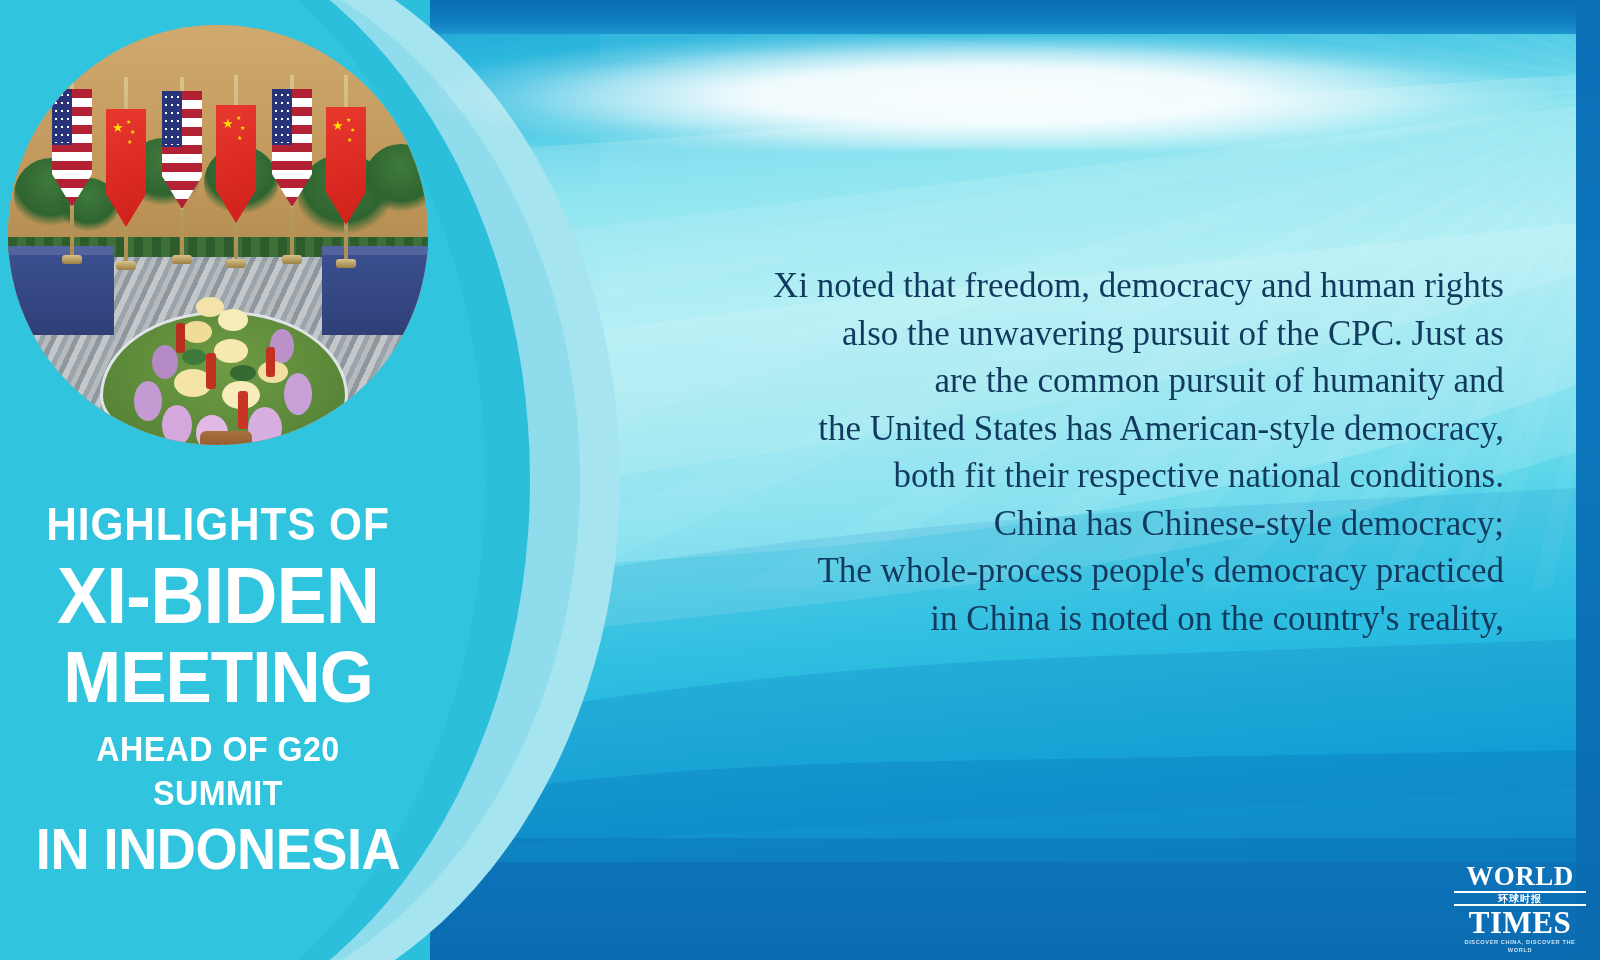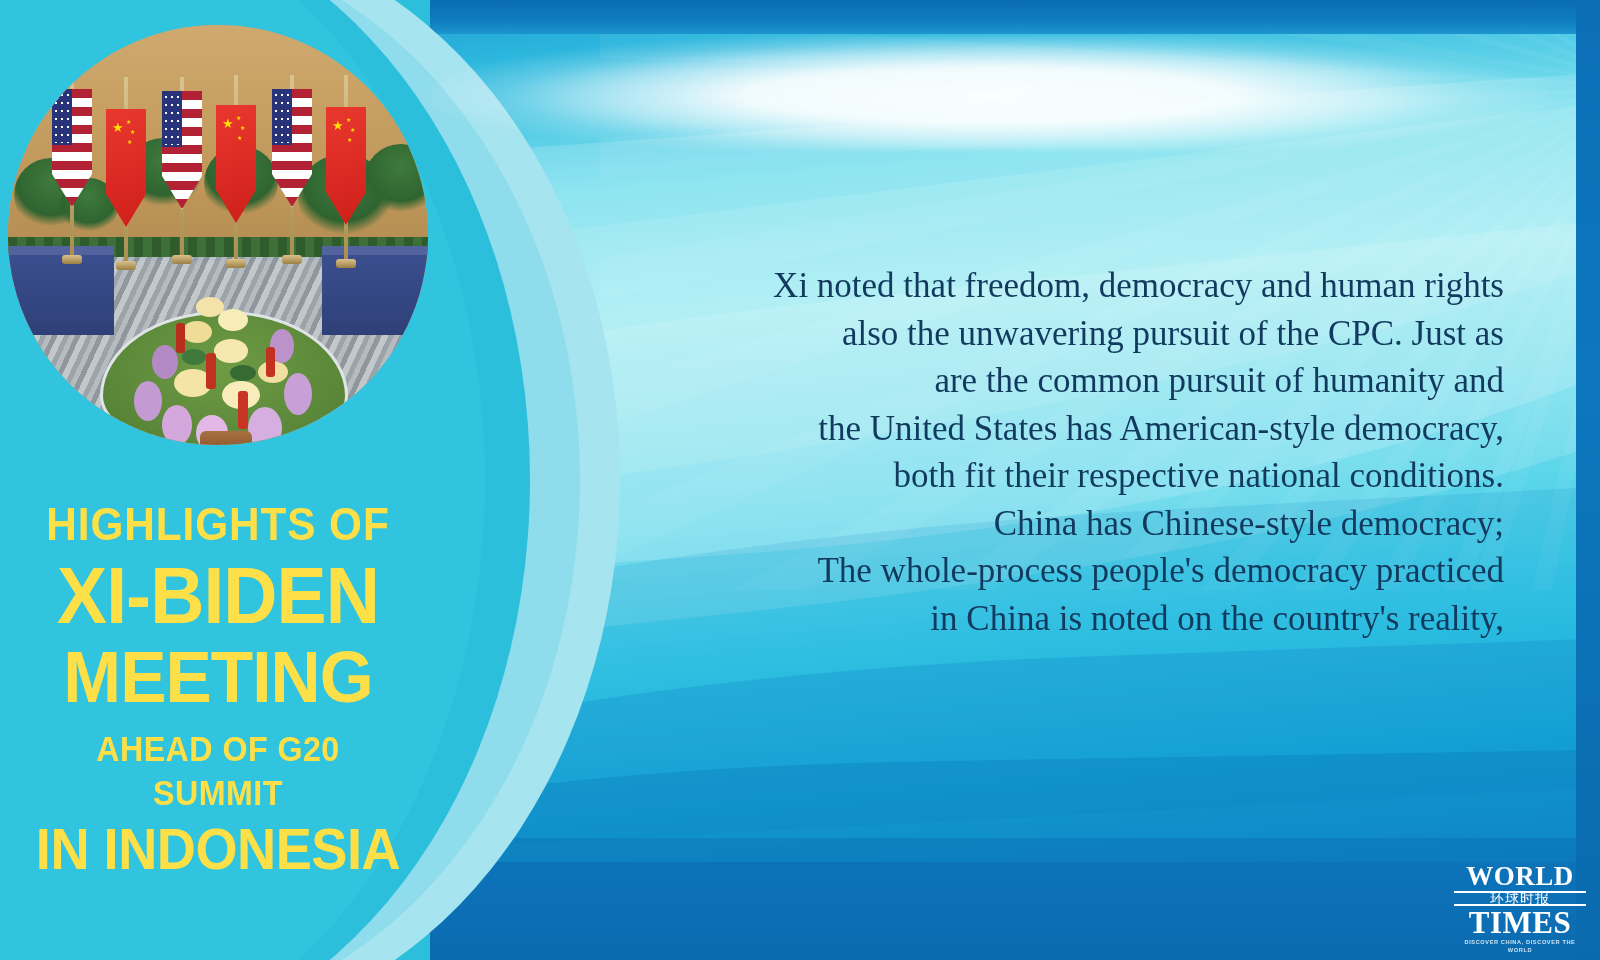--- a/index.html
+++ b/index.html
@@ -137,7 +137,7 @@
   
   .headline{
     position:absolute;left:18px;top:498px;width:400px;z-index:7;
-    color:#fde047;text-align:center;
+    color:#ffffff;text-align:center;
     font-family:"Liberation Sans",sans-serif;
     font-weight:700;letter-spacing:-0.5px;
   }

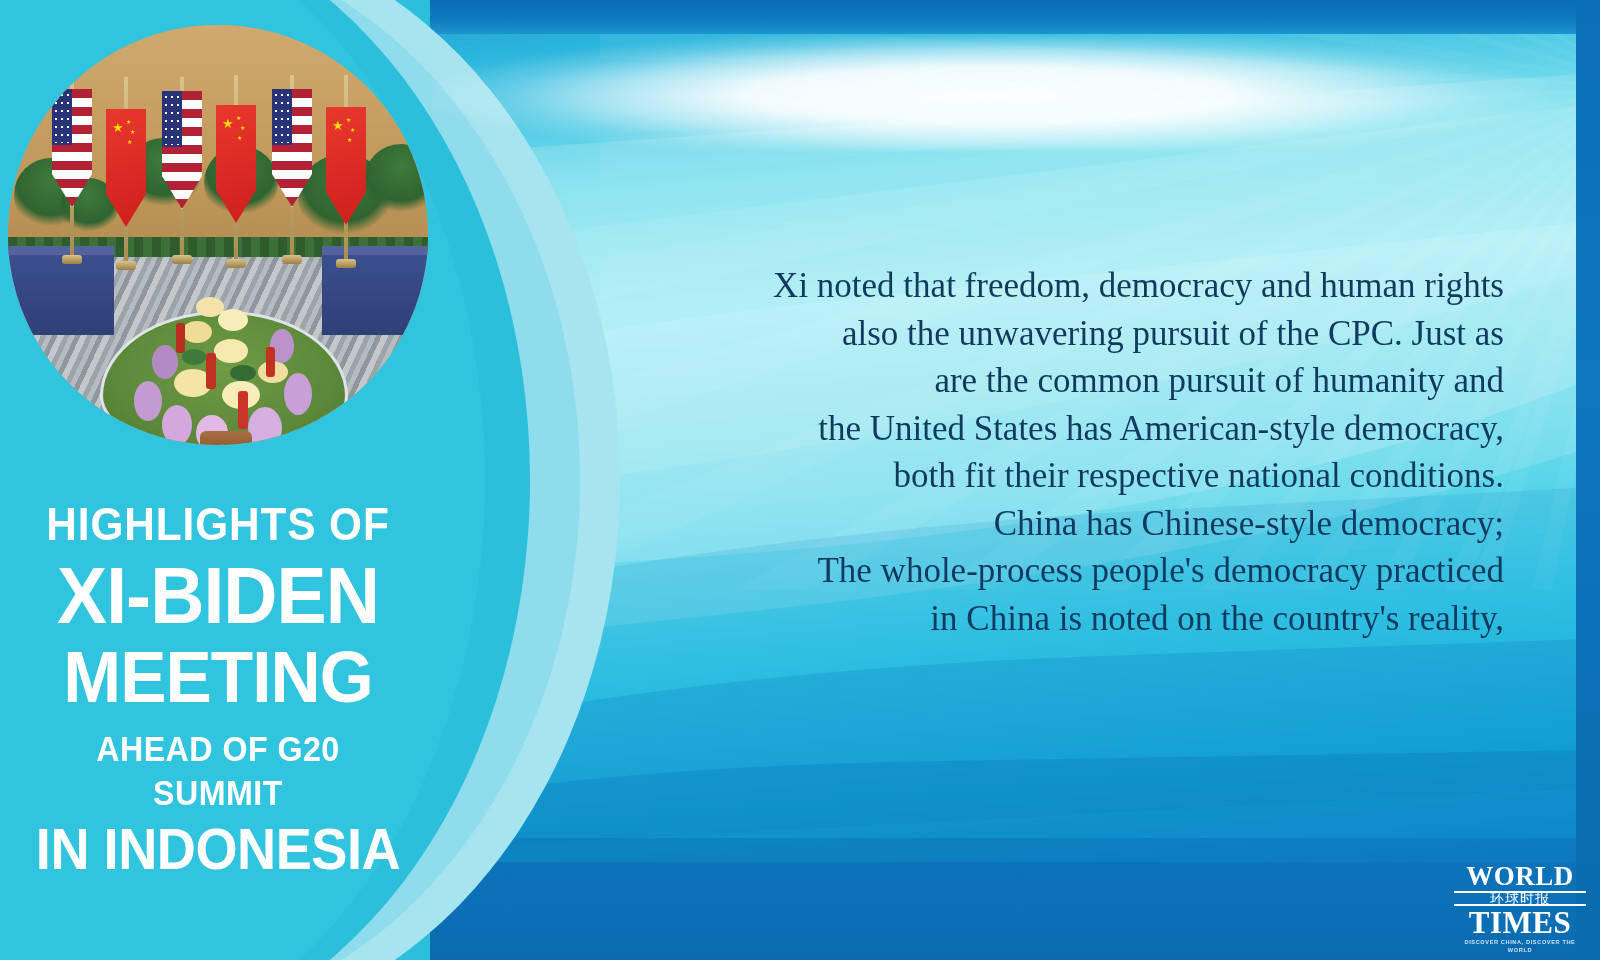--- a/index.html
+++ b/index.html
@@ -183,7 +183,7 @@
   .logo-global{font-family:"Liberation Serif",serif;font-weight:700;font-size:27px;
     line-height:27px;letter-spacing:0.5px;}
   .logo-rule{height:2px;background:#fff;margin:1px 0;}
-  .logo-cn{font-size:14px;line-height:9px;letter-spacing:1px;font-weight:400;}
+  .logo-cn{font-size:10px;line-height:9px;letter-spacing:1px;font-weight:700;}
   .logo-times{font-family:"Liberation Serif",serif;font-weight:700;font-size:31px;
     line-height:31px;letter-spacing:0.5px;}
   .logo-tag{font-size:5.5px;line-height:8px;letter-spacing:0.6px;font-weight:700;

